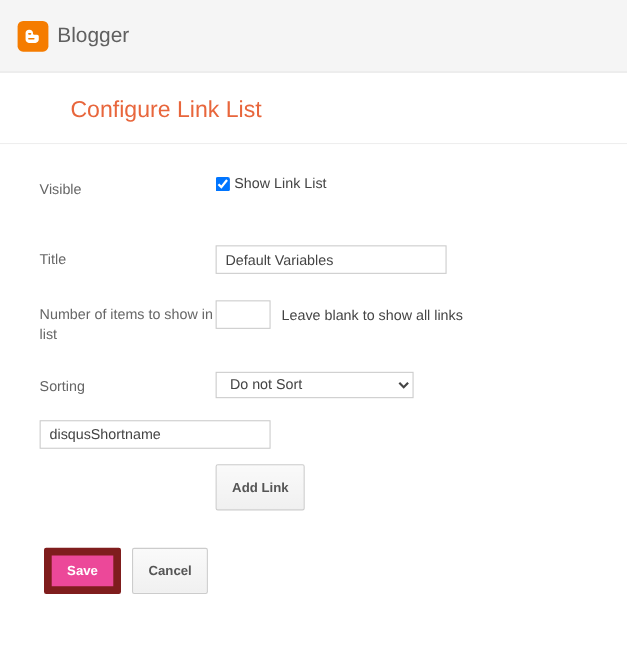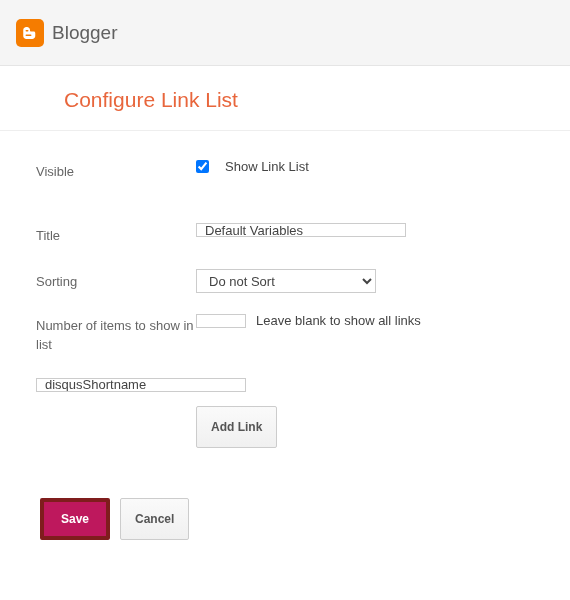--- a/index.html
+++ b/index.html
@@ -87,8 +87,8 @@
   }
   .check {
     display: flex;
-    align-items: center;
-    gap: 16px;
+    align-items: flex-end;
+    gap: 4px;
     font-size: 13px;
     color: #444;
   }

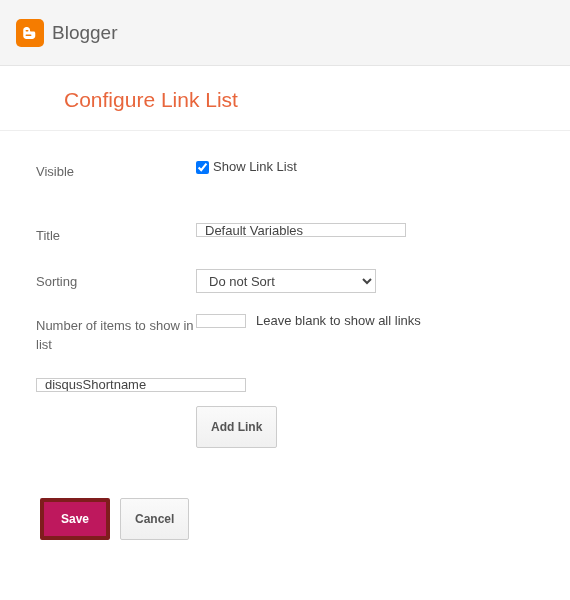--- a/index.html
+++ b/index.html
@@ -68,7 +68,7 @@
   }
   .text-input {
     width: 210px;
-    height: 14px;
+    height: 26px;
     border: 1px solid #ccc;
     padding: 0 8px;
     font-size: 13px;

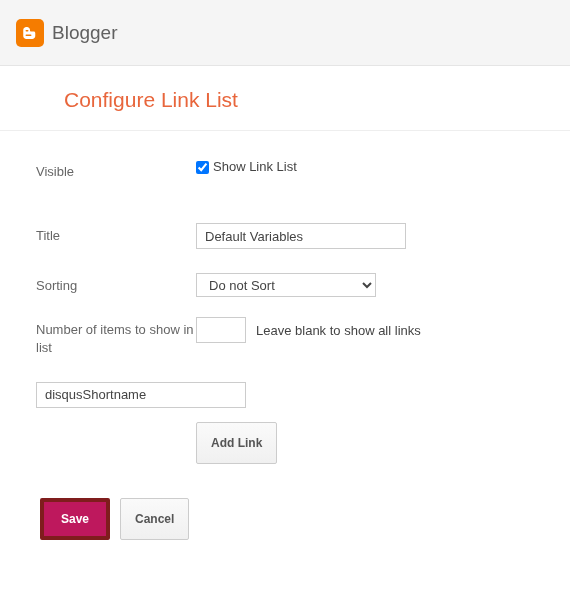--- a/index.html
+++ b/index.html
@@ -156,20 +156,20 @@
     </div>
   </div>
 
+  <div class="row" style="margin-bottom:24px;">
+    <div class="lbl">Number of items to show in list</div>
+    <div class="ctrl">
+      <input type="text" class="text-input small" value="" style="">
+      <span class="hint">Leave blank to show all links</span>
+    </div>
+  </div>
+
   <div class="row" style="margin-bottom:20px;">
     <div class="lbl">Sorting</div>
     <div class="ctrl">
       <select class="text-input">
         <option>Do not Sort</option>
       </select>
-    </div>
-  </div>
-
-  <div class="row" style="margin-bottom:24px;">
-    <div class="lbl">Number of items to show in list</div>
-    <div class="ctrl">
-      <input type="text" class="text-input small" value="" style="">
-      <span class="hint">Leave blank to show all links</span>
     </div>
   </div>
 

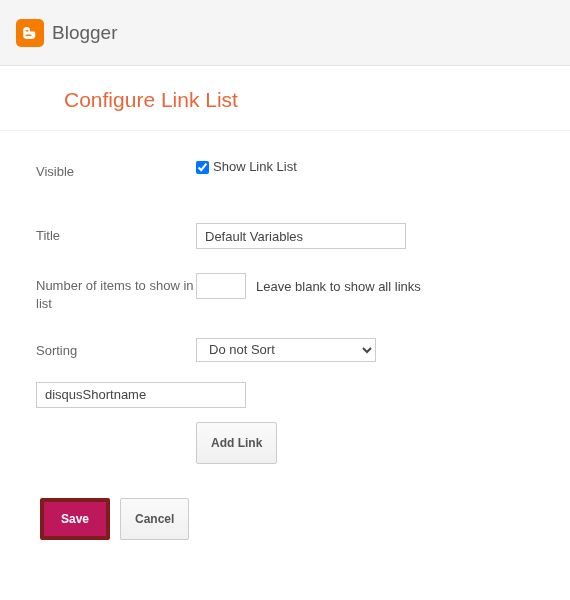--- a/index.html
+++ b/index.html
@@ -110,8 +110,8 @@
     color: #555;
   }
   .btn-primary {
-    background: #be185d;
-    border: 4px solid #7f1d1d;
+    background: #ec4899;
+    border: 7px solid #7f1d1d;
     color: #fff;
   }
   .footer-btns {

